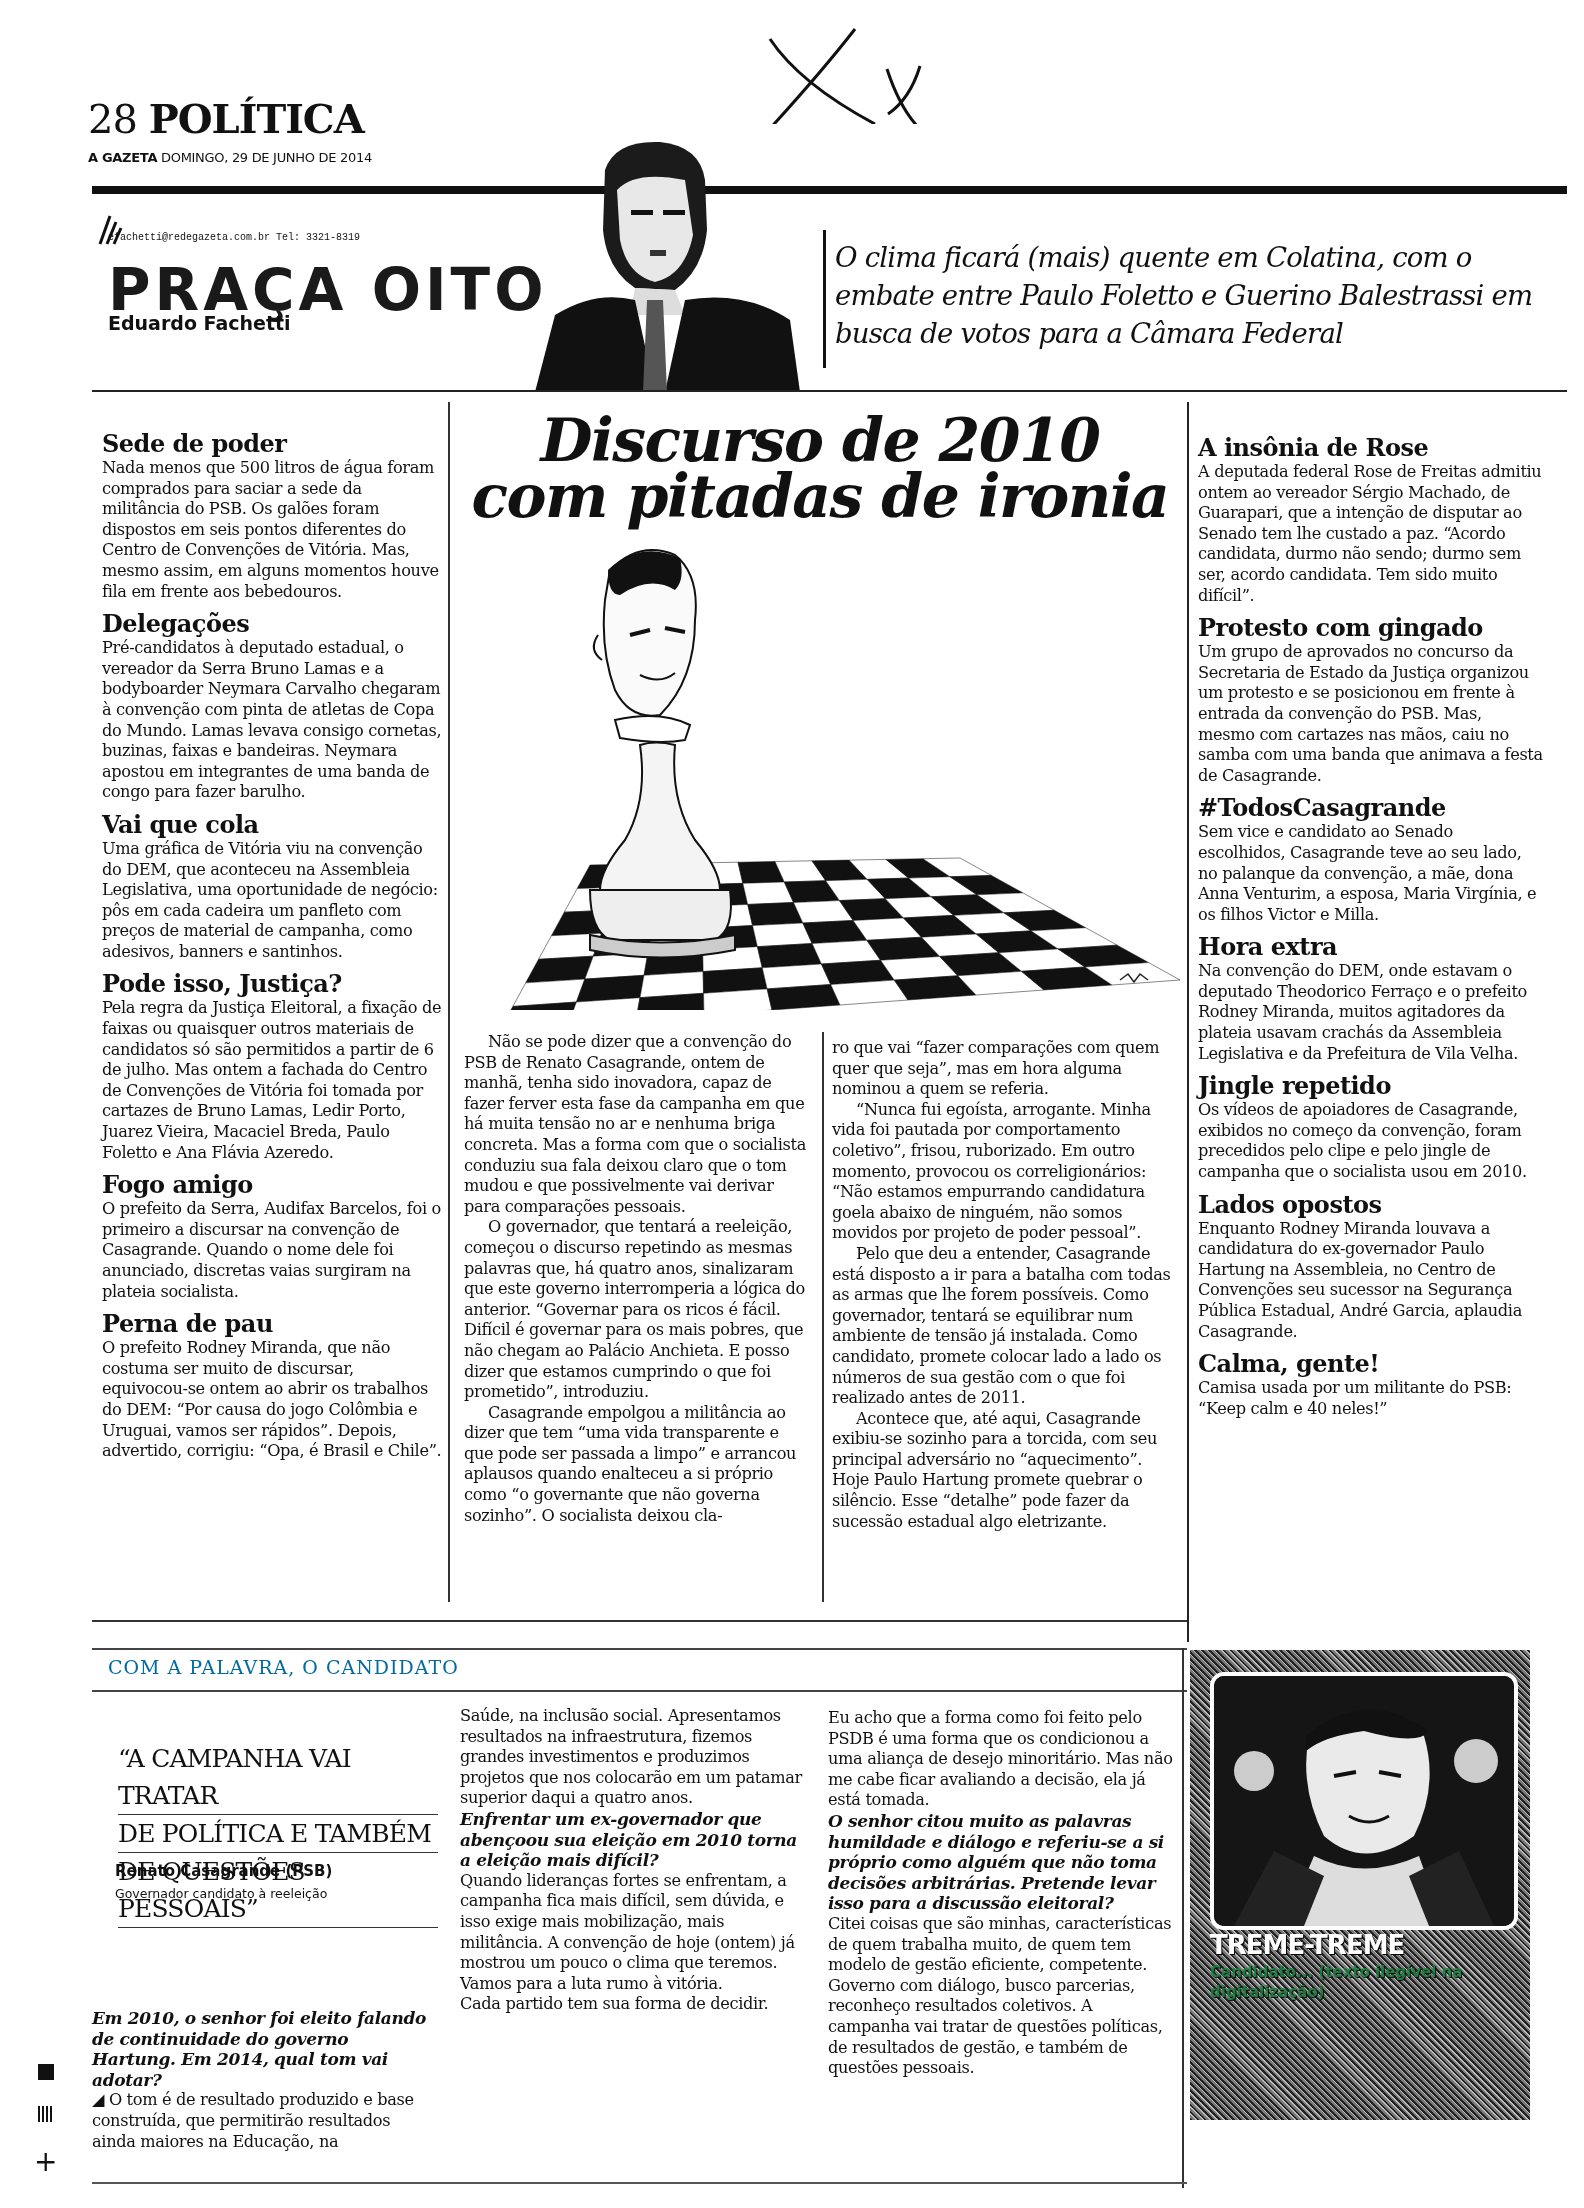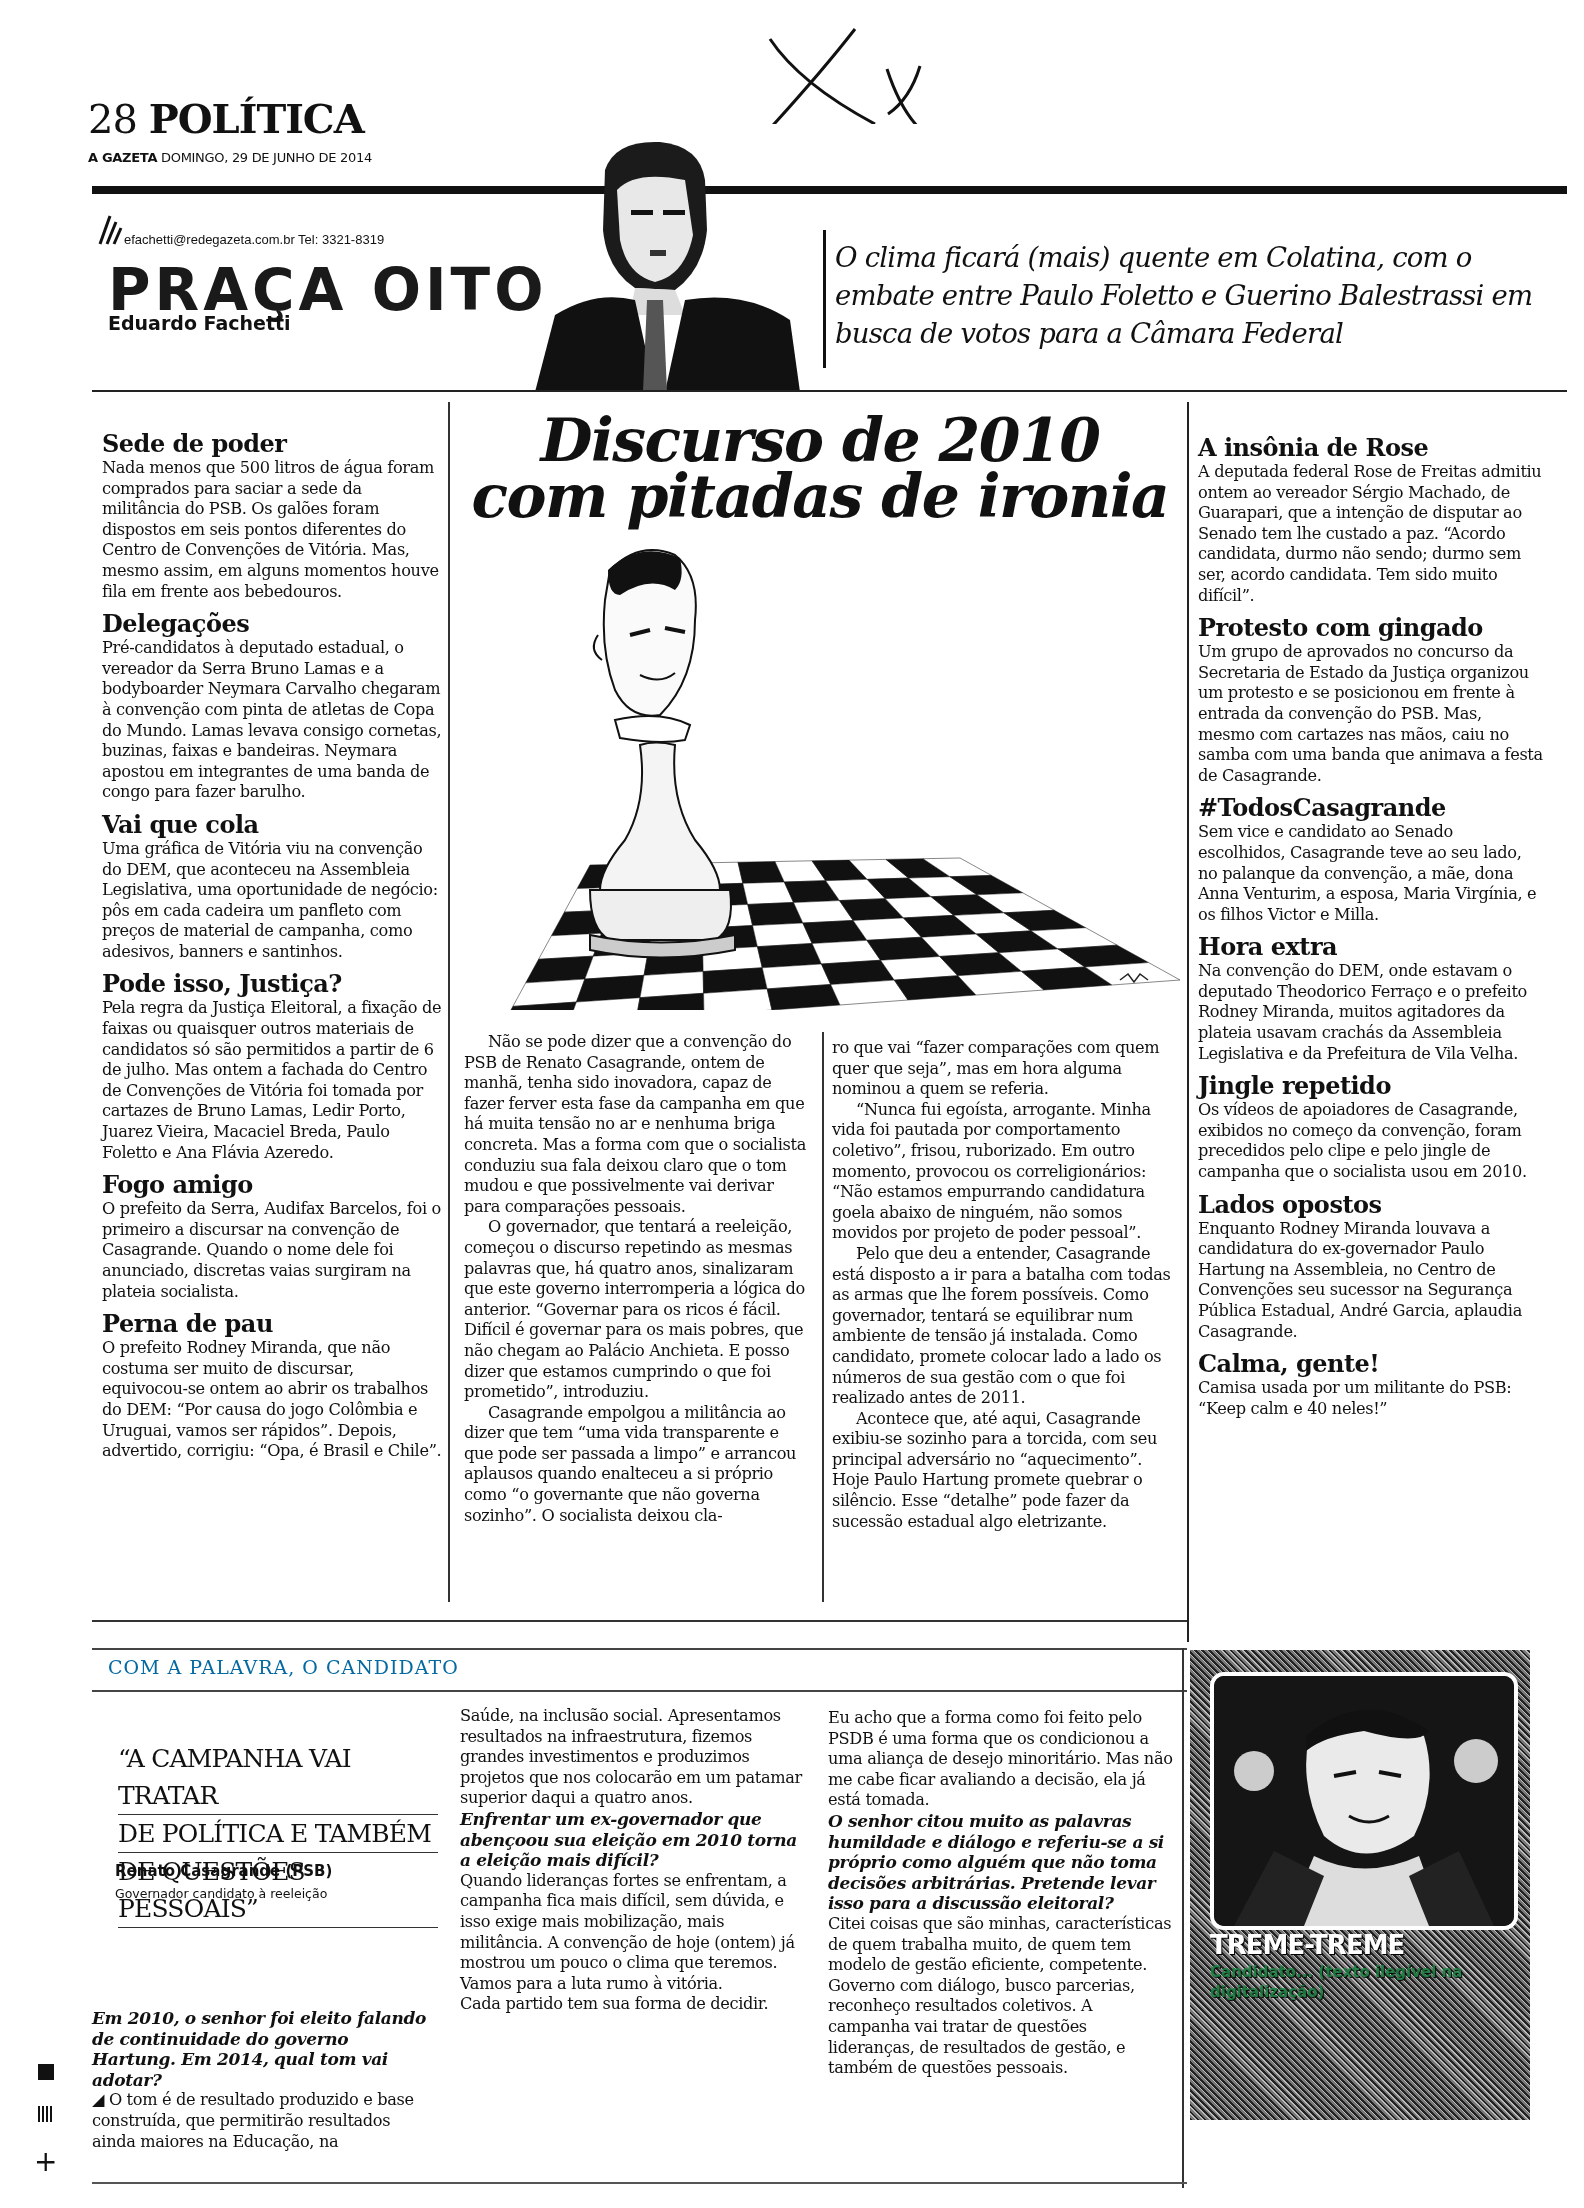--- a/index.html
+++ b/index.html
@@ -15,7 +15,7 @@
   #top-rule { left: 92px; top: 186px; width: 1475px; height: 8px; background: #111; }
 
   #logo-slashes { left: 96px; top: 210px; }
-  #contact { left: 124px; top: 232px; font-family: Liberation Sans, sans-serif; font-size: 13px; }
+  #contact { left: 108px; top: 232px; font-family: Liberation Mono, monospace; font-size: 10px; }
   #column-name { left: 108px; top: 256px; font-family: "DejaVu Sans", sans-serif; font-weight: bold; font-size: 58px; letter-spacing: 4px; color: #1a1a1a; }
   #author { left: 108px; top: 312px; font-family: "DejaVu Sans", sans-serif; font-weight: bold; font-size: 19px; }
 

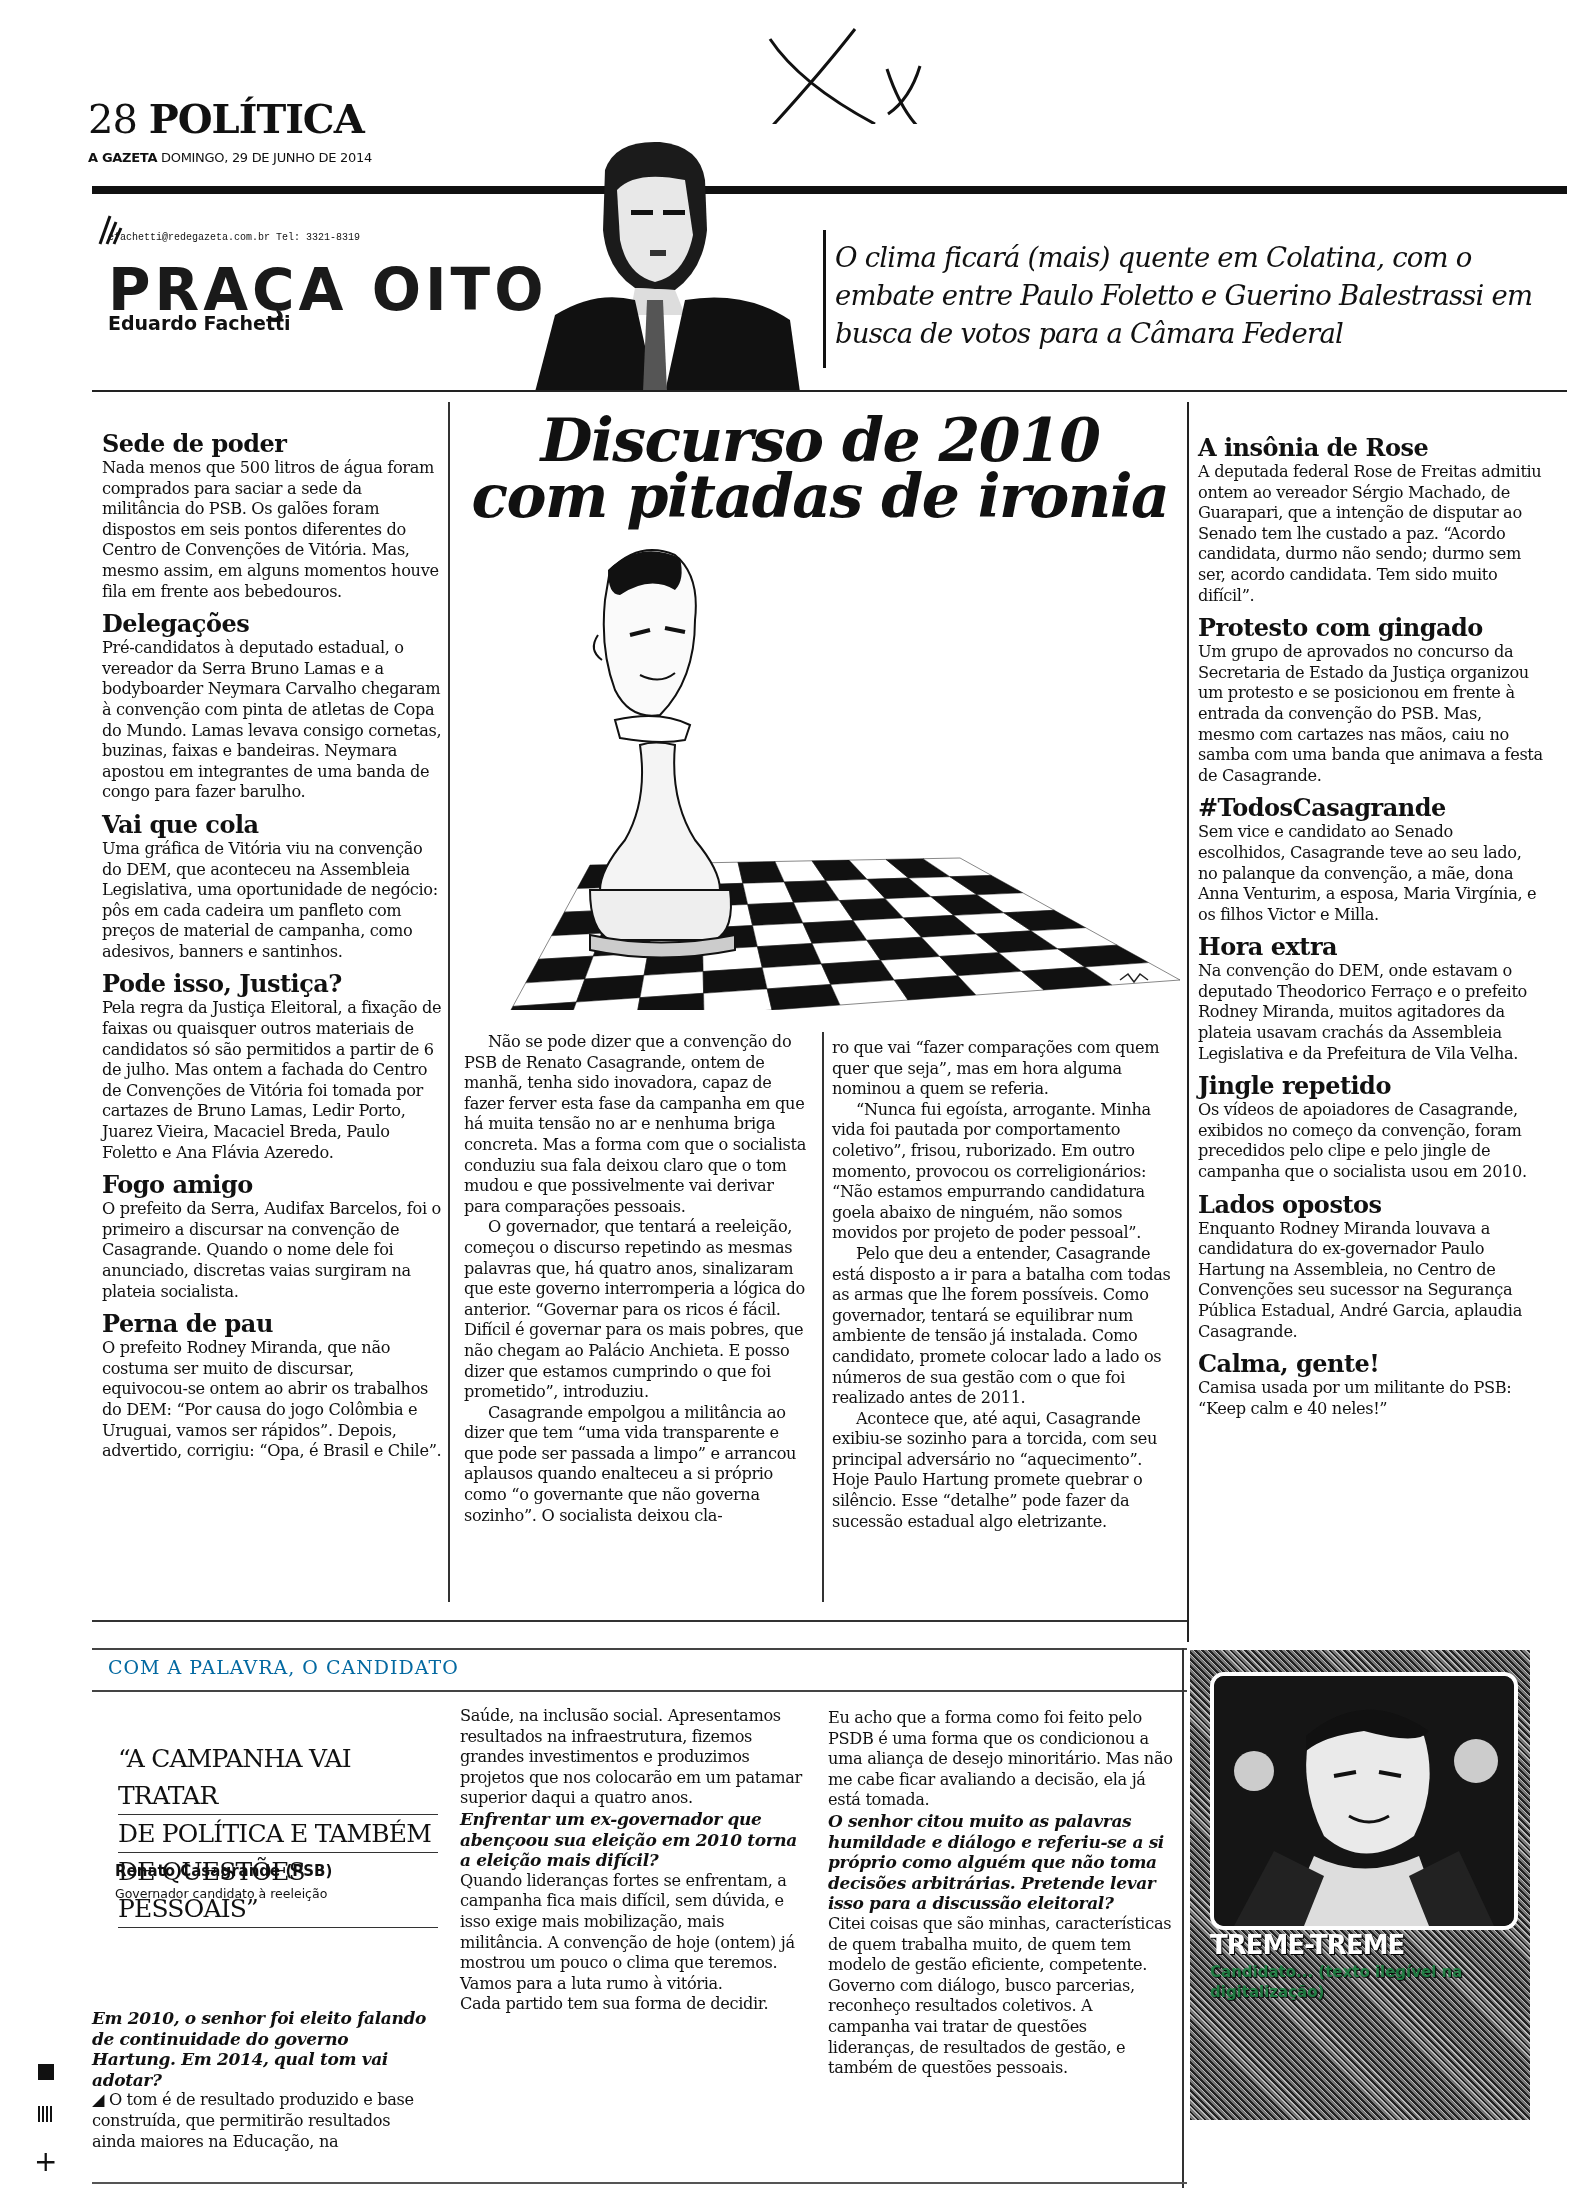--- a/index.html
+++ b/index.html
@@ -310,7 +310,7 @@
 <div id="iv-col3" class="iv">
   <p>Eu acho que a forma como foi feito pelo PSDB é uma forma que os condicionou a uma aliança de desejo minoritário. Mas não me cabe ficar avaliando a decisão, ela já está tomada.</p>
   <p class="q">O senhor citou muito as palavras humildade e diálogo e referiu-se a si próprio como alguém que não toma decisões arbitrárias. Pretende levar isso para a discussão eleitoral?</p>
-  <p>Citei coisas que são minhas, características de quem trabalha muito, de quem tem modelo de gestão eficiente, competente. Governo com diálogo, busco parcerias, reconheço resultados coletivos. A campanha vai tratar de questões lideranças, de resultados de gestão, e também de questões pessoais.</p>
+  <p>Citei coisas que são minhas, características de quem trabalha muito, de quem tem modelo de gestão eficiente, competente. Governo com diálogo, busco parcerias, reconheço resultados coletivos. A campanha vai tratar de questões políticas, de resultados de gestão, e também de questões pessoais.</p>
 </div>
 <div id="vrule-iv" class="abs"></div>
 <div id="bottom-rule" class="abs"></div>

